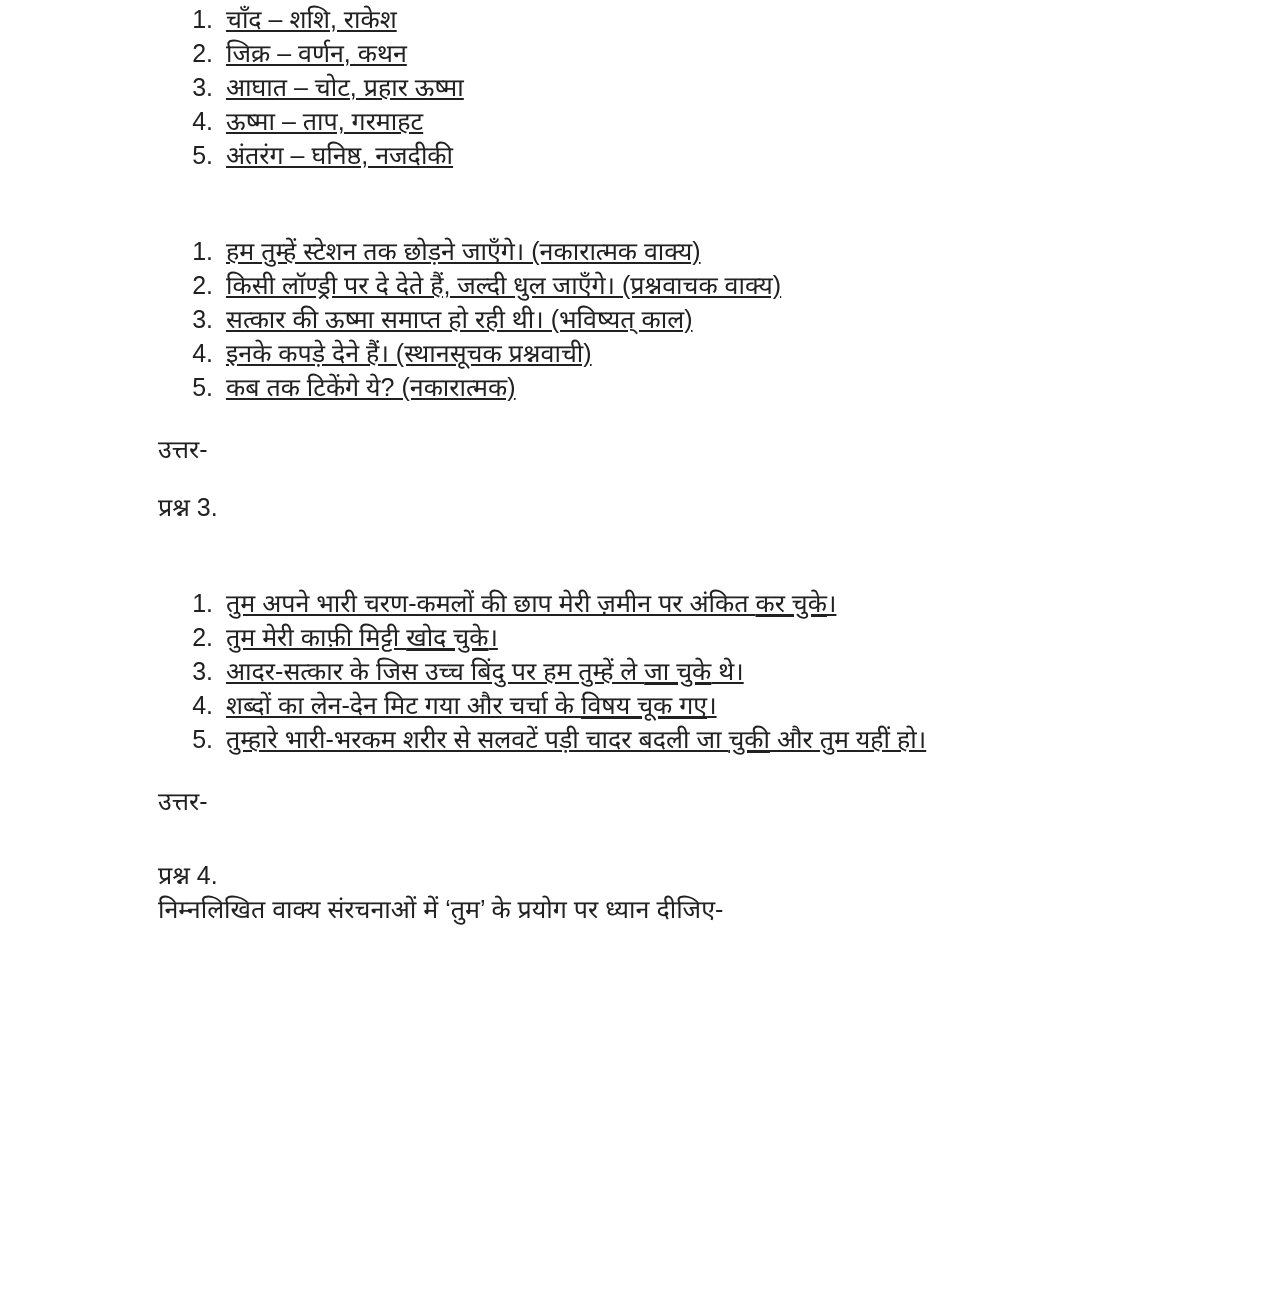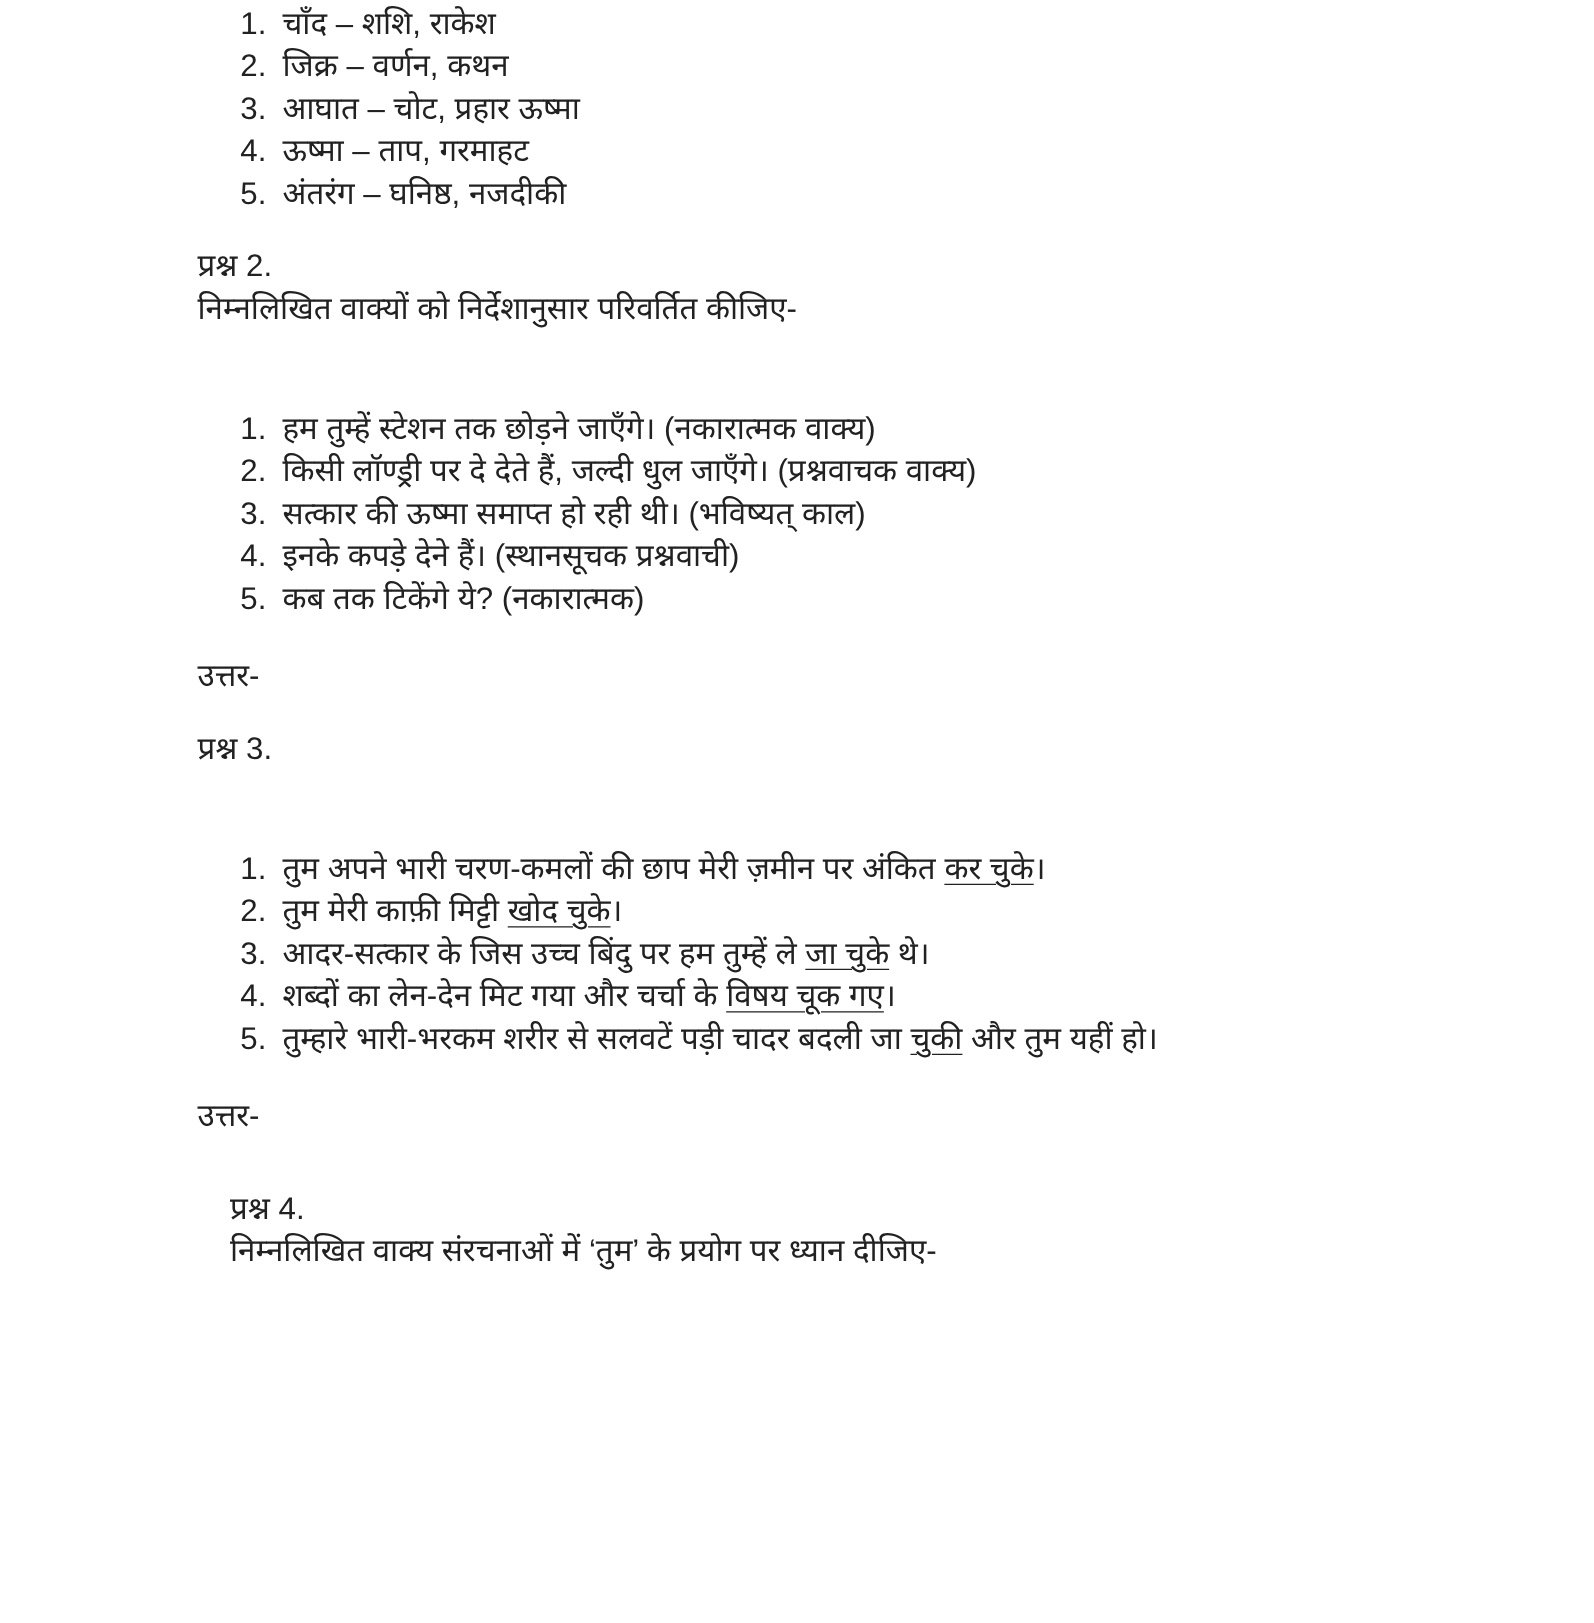--- a/index.html
+++ b/index.html
@@ -27,6 +27,7 @@
   }
   ol.qlist li {
     padding-left: 6px;
+    text-decoration: underline;
   }
   ol.first {
     margin-top: 0;

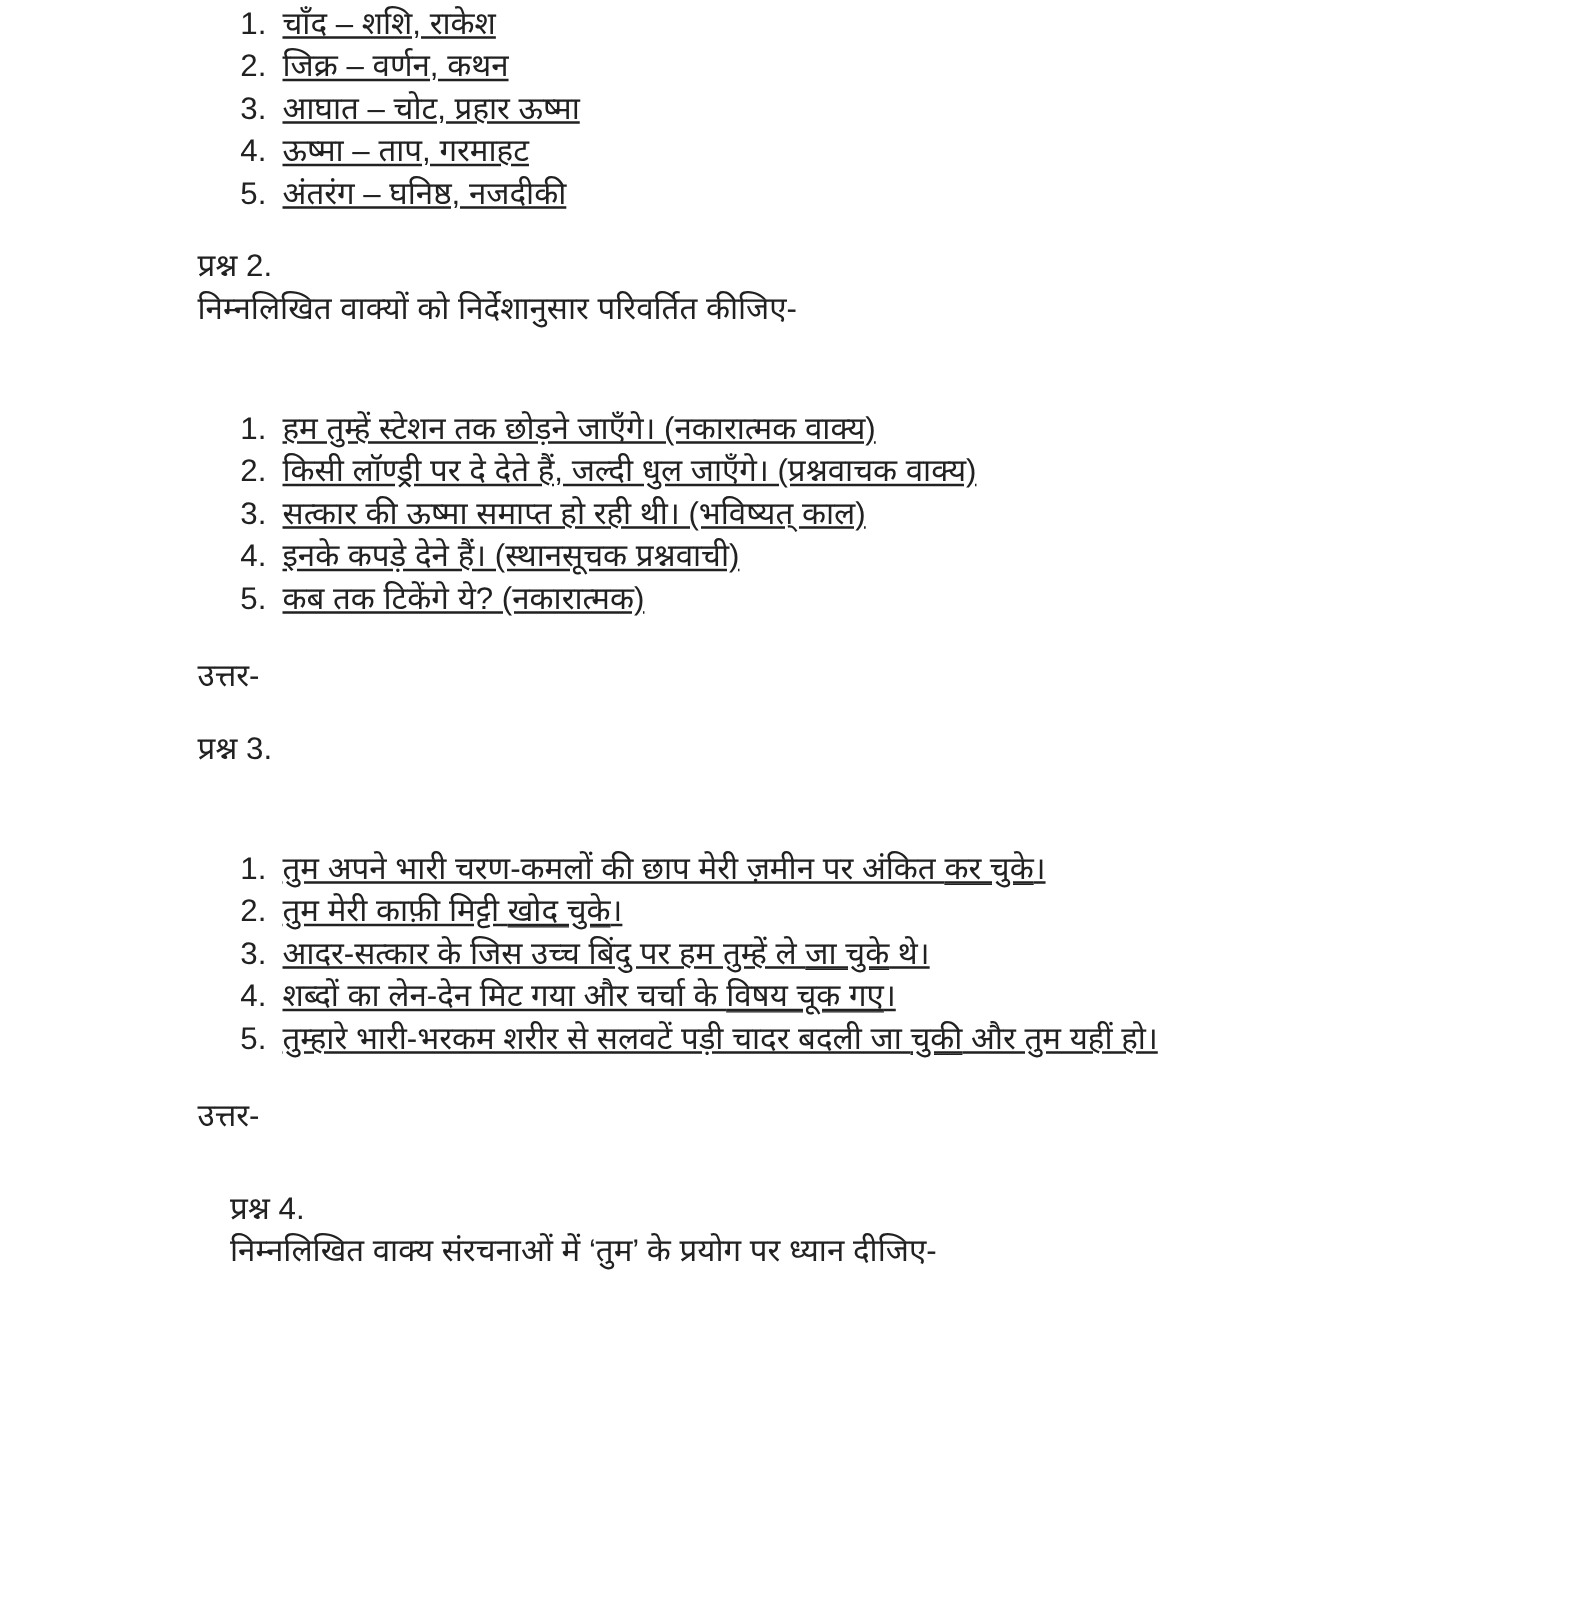--- a/index.html
+++ b/index.html
@@ -67,10 +67,6 @@
     <li>अंतरंग – घनिष्ठ, नजदीकी</li>
   </ol>
 
-  <div class="qblock">
-    <div>प्रश्न 2.</div>
-    <div>निम्नलिखित वाक्यों को निर्देशानुसार परिवर्तित कीजिए-</div>
-  </div>
 
   <ol class="qlist gap">
     <li>हम तुम्हें स्टेशन तक छोड़ने जाएँगे। (नकारात्मक वाक्य)</li>

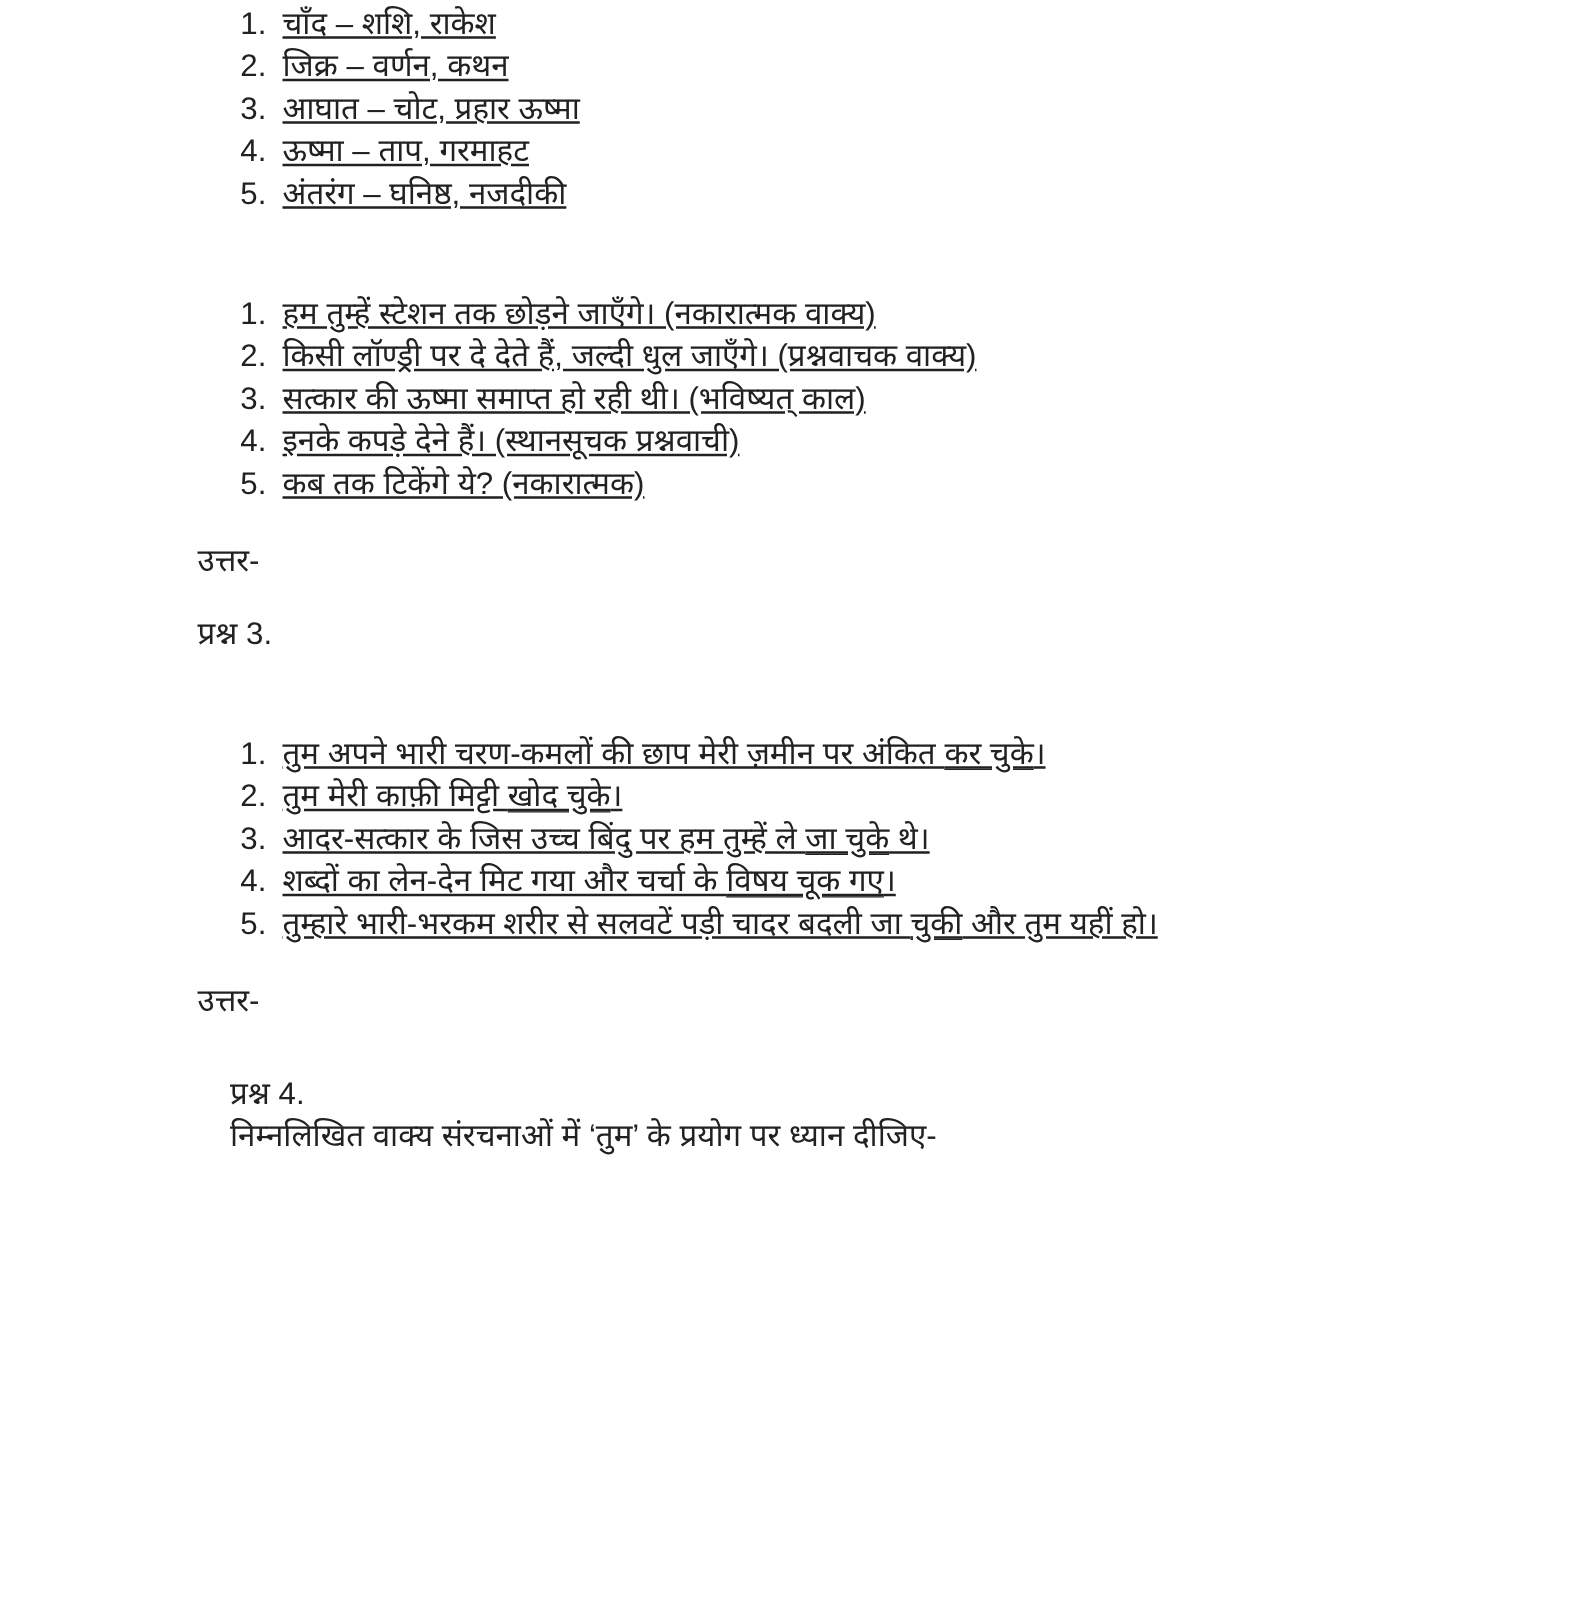--- a/index.html
+++ b/index.html
@@ -40,7 +40,6 @@
   }
   .qblock.big-gap {
     margin-top: 40px;
-    margin-left: 26px;
   }
   .ans-label {
     margin-top: 28px;

